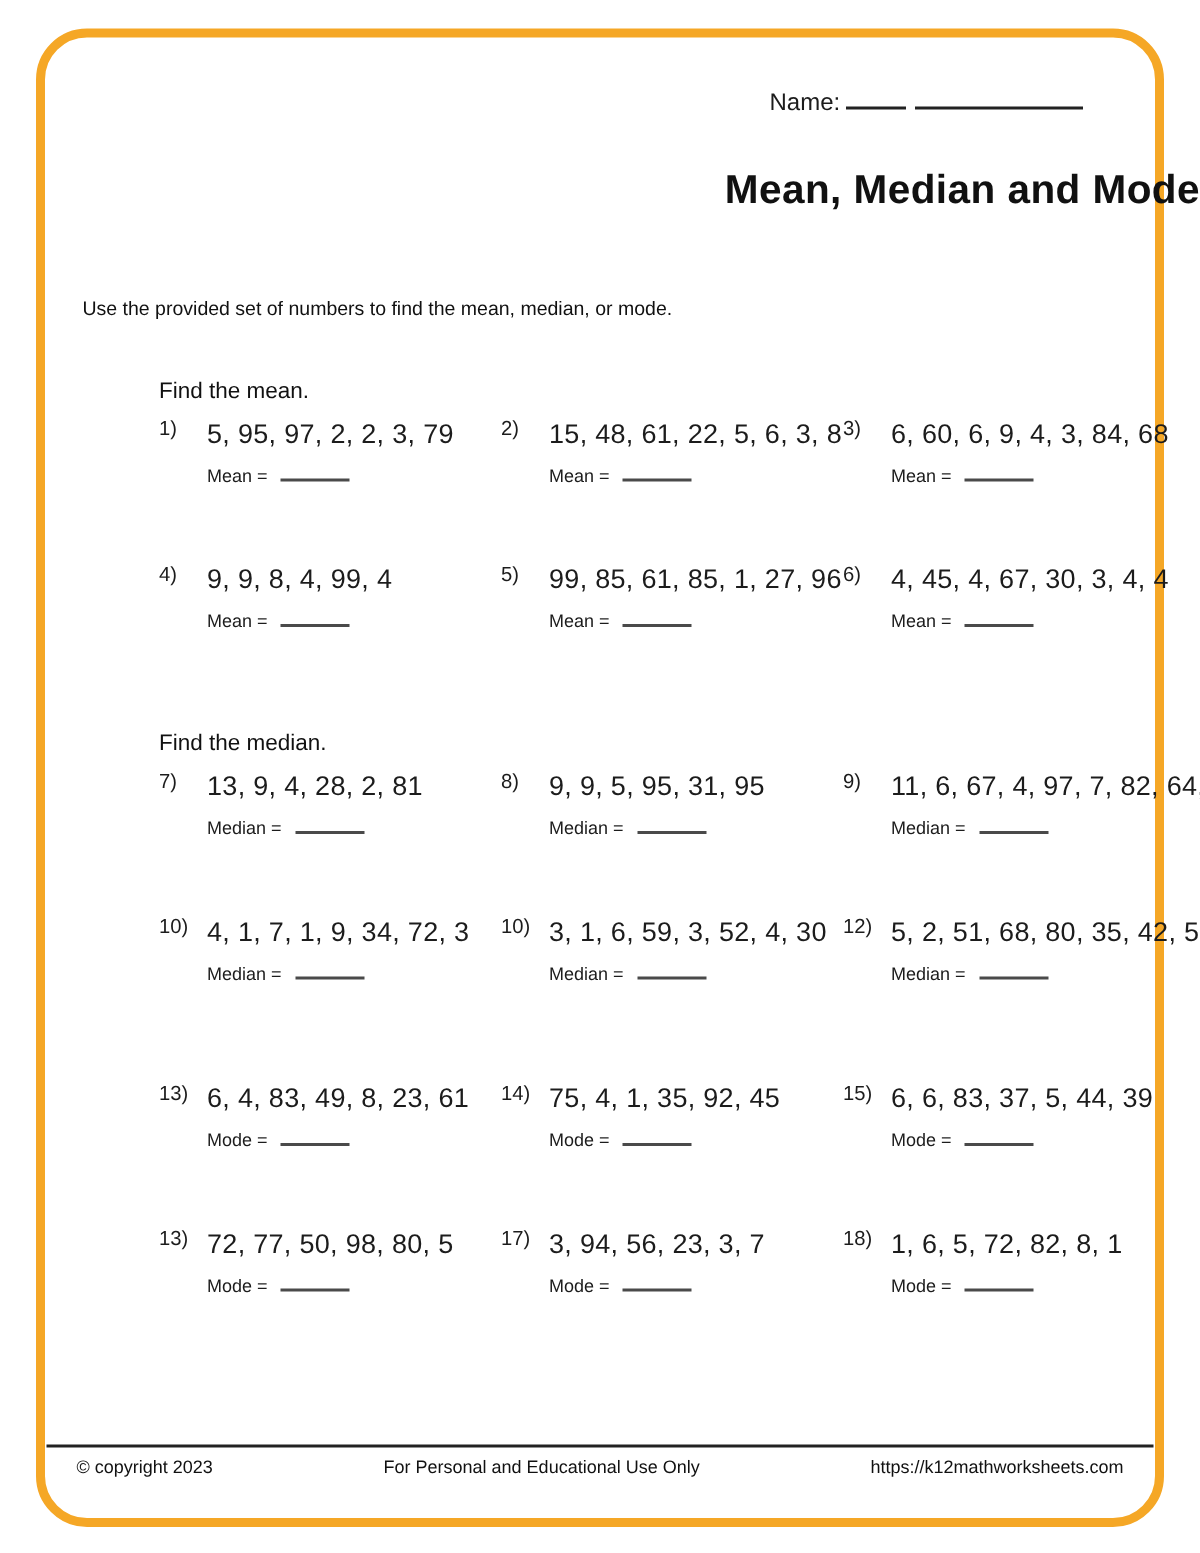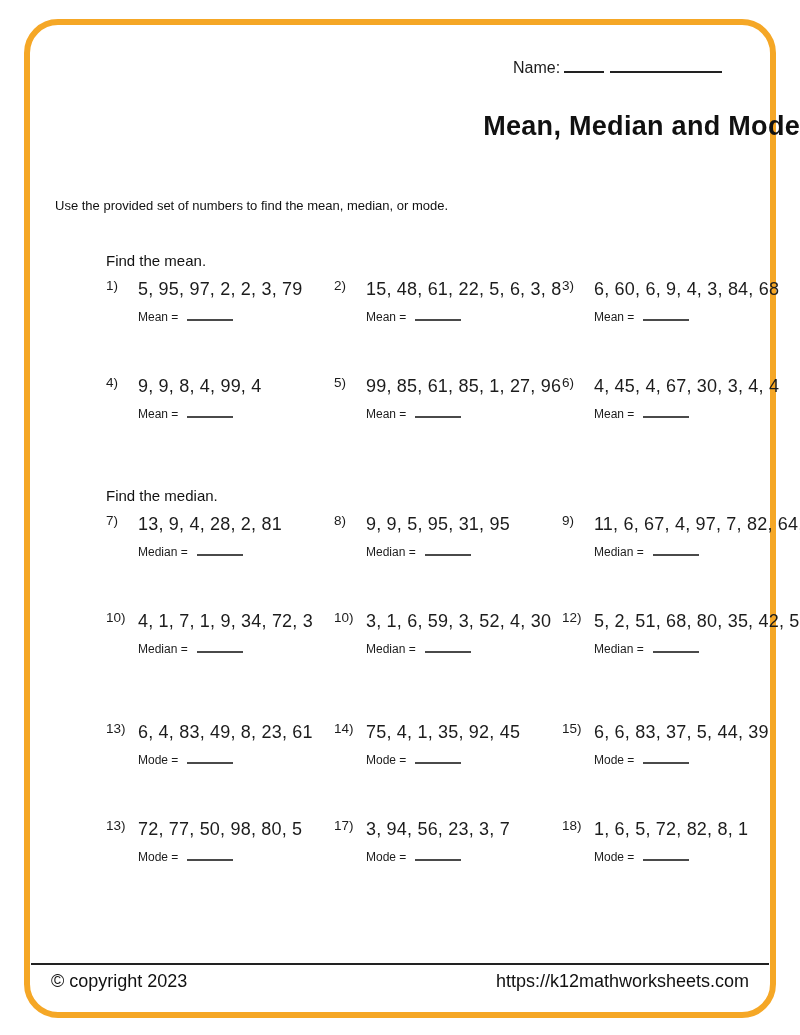--- a/index.html
+++ b/index.html
@@ -99,7 +99,7 @@
     display: flex;
     justify-content: space-between;
     align-items: baseline;
-    font-size: 18px;
+    font-size: 12px;
     color: #111;
   }
 </style>

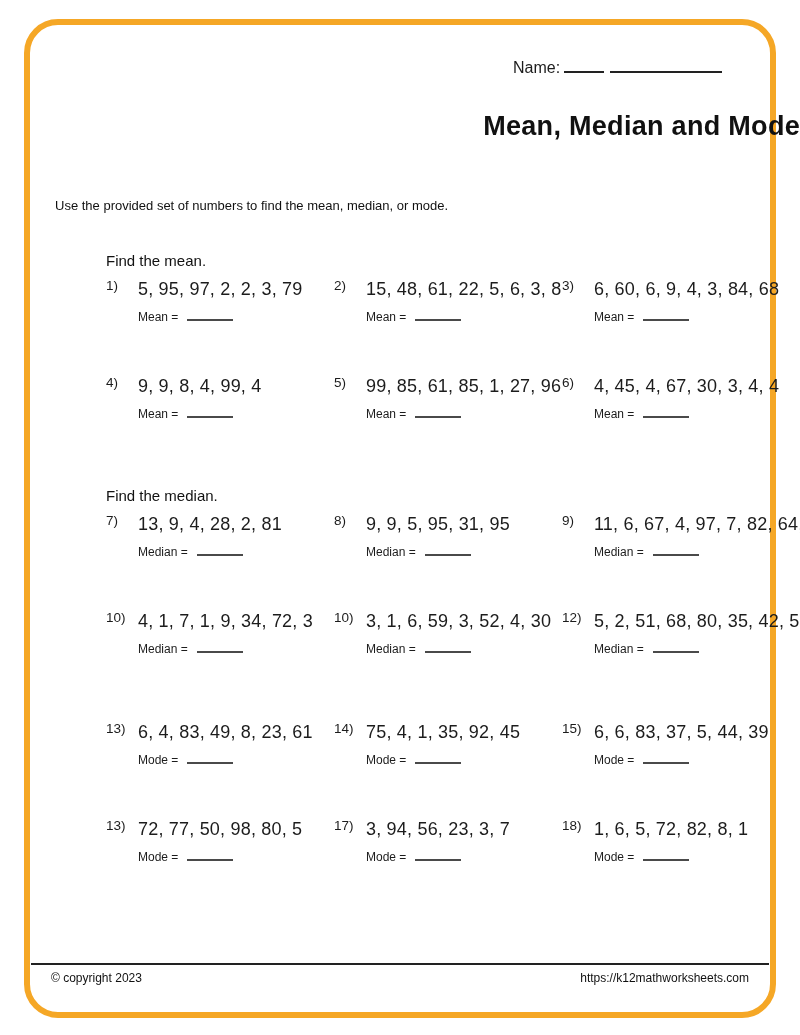--- a/index.html
+++ b/index.html
@@ -268,6 +268,7 @@
 
   <div class="footer">
     <span>© copyright 2023</span>
+    <span>For Personal and Educational Use Only</span>
     <span>https://k12mathworksheets.com</span>
   </div>
 </div>

